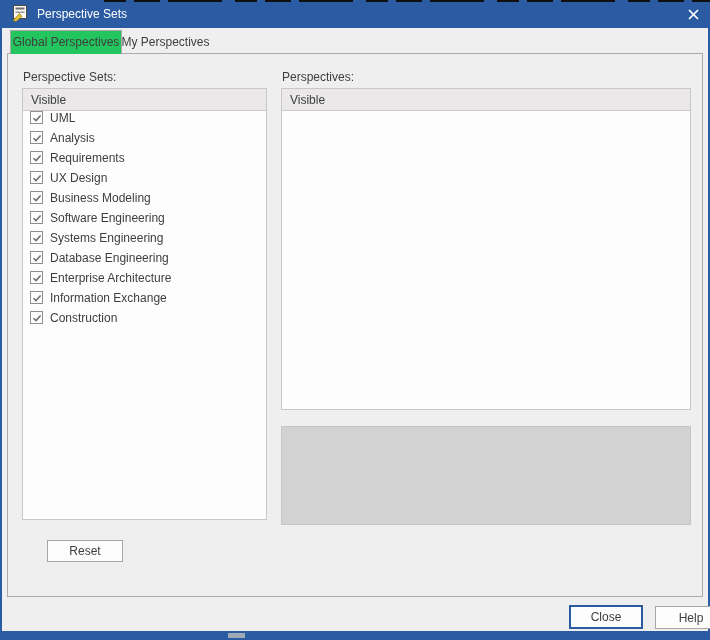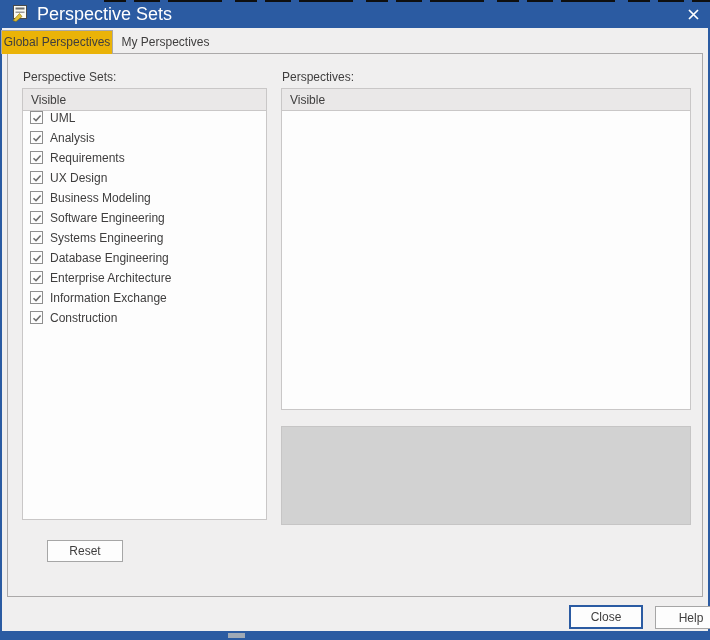--- a/index.html
+++ b/index.html
@@ -16,7 +16,7 @@
   .app-icon { position:absolute; left:12px; top:5px; width:17px; height:17px; }
   .title-text {
     position:absolute; left:37px; top:0; height:28px; line-height:28px;
-    color:#ffffff; font-size:18px; white-space:nowrap;
+    color:#ffffff; font-size:12px; white-space:nowrap;
   }
   .close-btn {
     position:absolute; right:9px; top:7px; width:16px; height:15px;

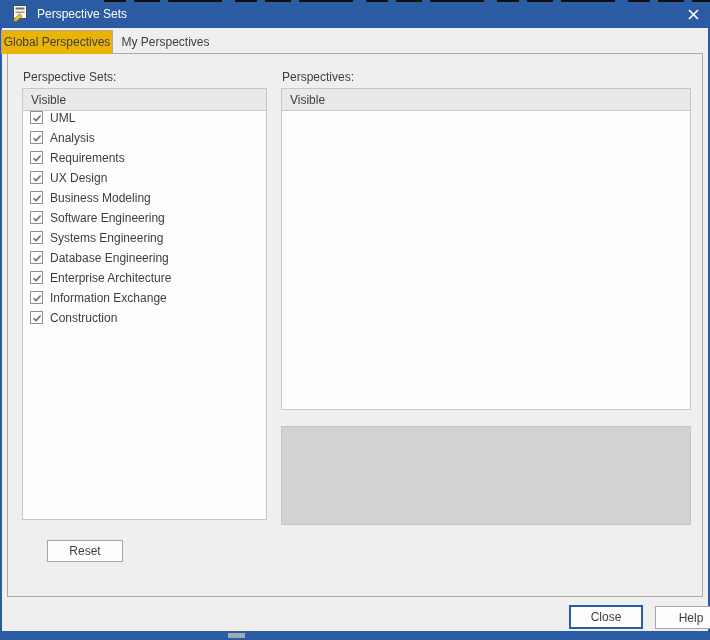--- a/index.html
+++ b/index.html
@@ -43,8 +43,8 @@
   
   .tab { position:absolute; box-sizing:border-box; text-align:center; cursor:pointer; white-space:nowrap; }
   .tab-active {
-    left:1px; top:30px; width:112px; height:24px; line-height:22px;
-    background:#eab308; border:1px solid #aba9a9; border-bottom:none; z-index:3;
+    left:10px; top:30px; width:112px; height:24px; line-height:22px;
+    background:#22c55e; border:1px solid #aba9a9; border-bottom:none; z-index:3;
   }
   .tab-inactive { left:119px; top:32px; width:93px; height:21px; line-height:21px; z-index:3; }
   .tab-page {

